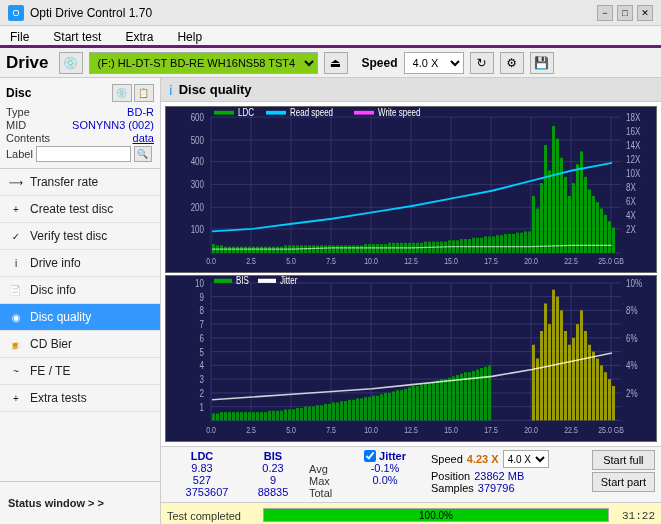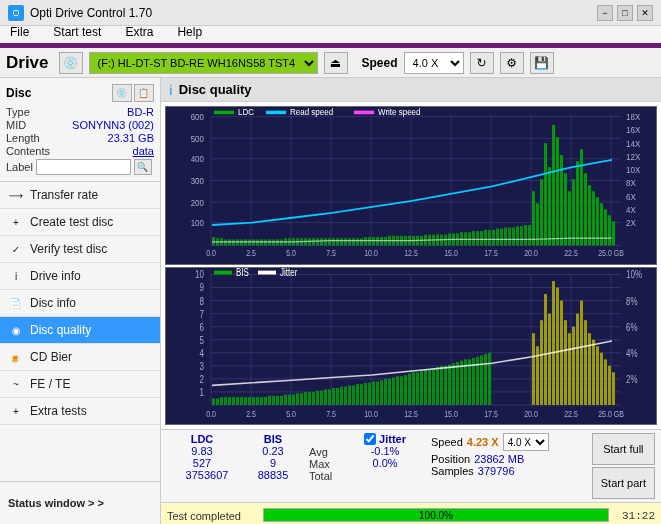--- a/index.html
+++ b/index.html
@@ -13,7 +13,7 @@
     .title-btn { width: 16px; height: 16px; border: 1px solid #aaa; background: #d4d4d4; cursor: pointer; display: flex; align-items: center; justify-content: center; font-size: 9px; }
 
     
-    .menu-bar { background: #f5f5f5; display: flex; align-items: flex-end; padding: 2px 4px; border-bottom: 5px solid #701a75; height: 22px; gap: 12px; }
+    .menu-bar { background: #f5f5f5; display: flex; align-items: flex-start; padding: 2px 4px; border-bottom: 3px solid #701a75; height: 22px; gap: 12px; }
     .menu-item { padding: 2px 6px; cursor: pointer; font-size: 12px; }
 
     

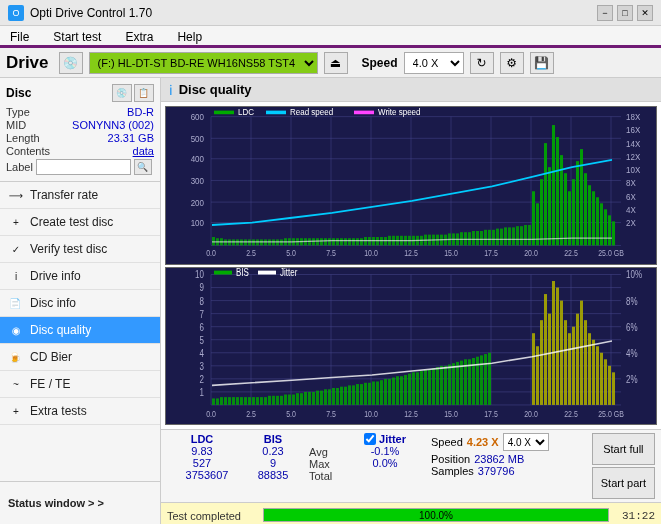--- a/index.html
+++ b/index.html
@@ -139,10 +139,6 @@
       <div class="disc-row">
         <span class="disc-row-label">MID</span>
         <span class="disc-row-value">SONYNN3 (002)</span>
-      </div>
-      <div class="disc-row">
-        <span class="disc-row-label">Length</span>
-        <span class="disc-row-value">23.31 GB</span>
       </div>
       <div class="disc-row">
         <span class="disc-row-label">Contents</span>

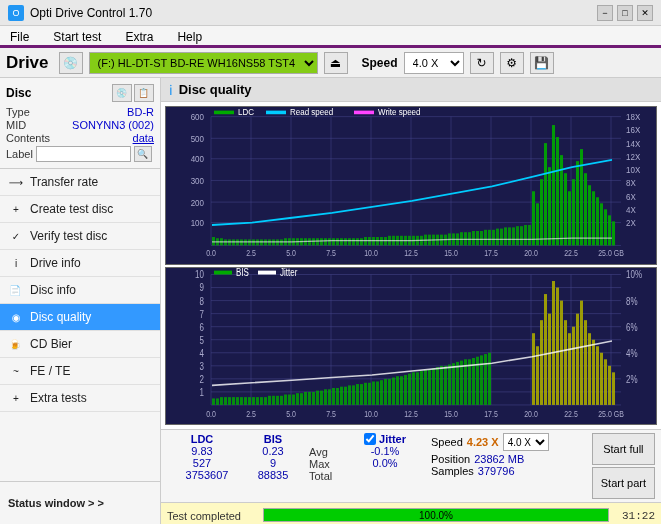--- a/index.html
+++ b/index.html
@@ -64,7 +64,7 @@
 
     
     .chart-container { flex: 1; border: 1px solid #666; background: #1a1a4a; position: relative; overflow: hidden; }
-    .start-btn { border: 1px solid #aaa; background: #e8e8e8; padding: 2px 8px; cursor: pointer; font-size: 11px; white-space: nowrap; height: 32px; }
+    .start-btn { border: 1px solid #aaa; background: #e8e8e8; padding: 2px 8px; cursor: pointer; font-size: 11px; white-space: nowrap; height: 20px; }
 
     
     .progress-bar-container { display: flex; align-items: flex-end; padding: 2px 6px; background: #fef9c3; border-top: 1px solid #ccc; height: 22px; gap: 6px; }

